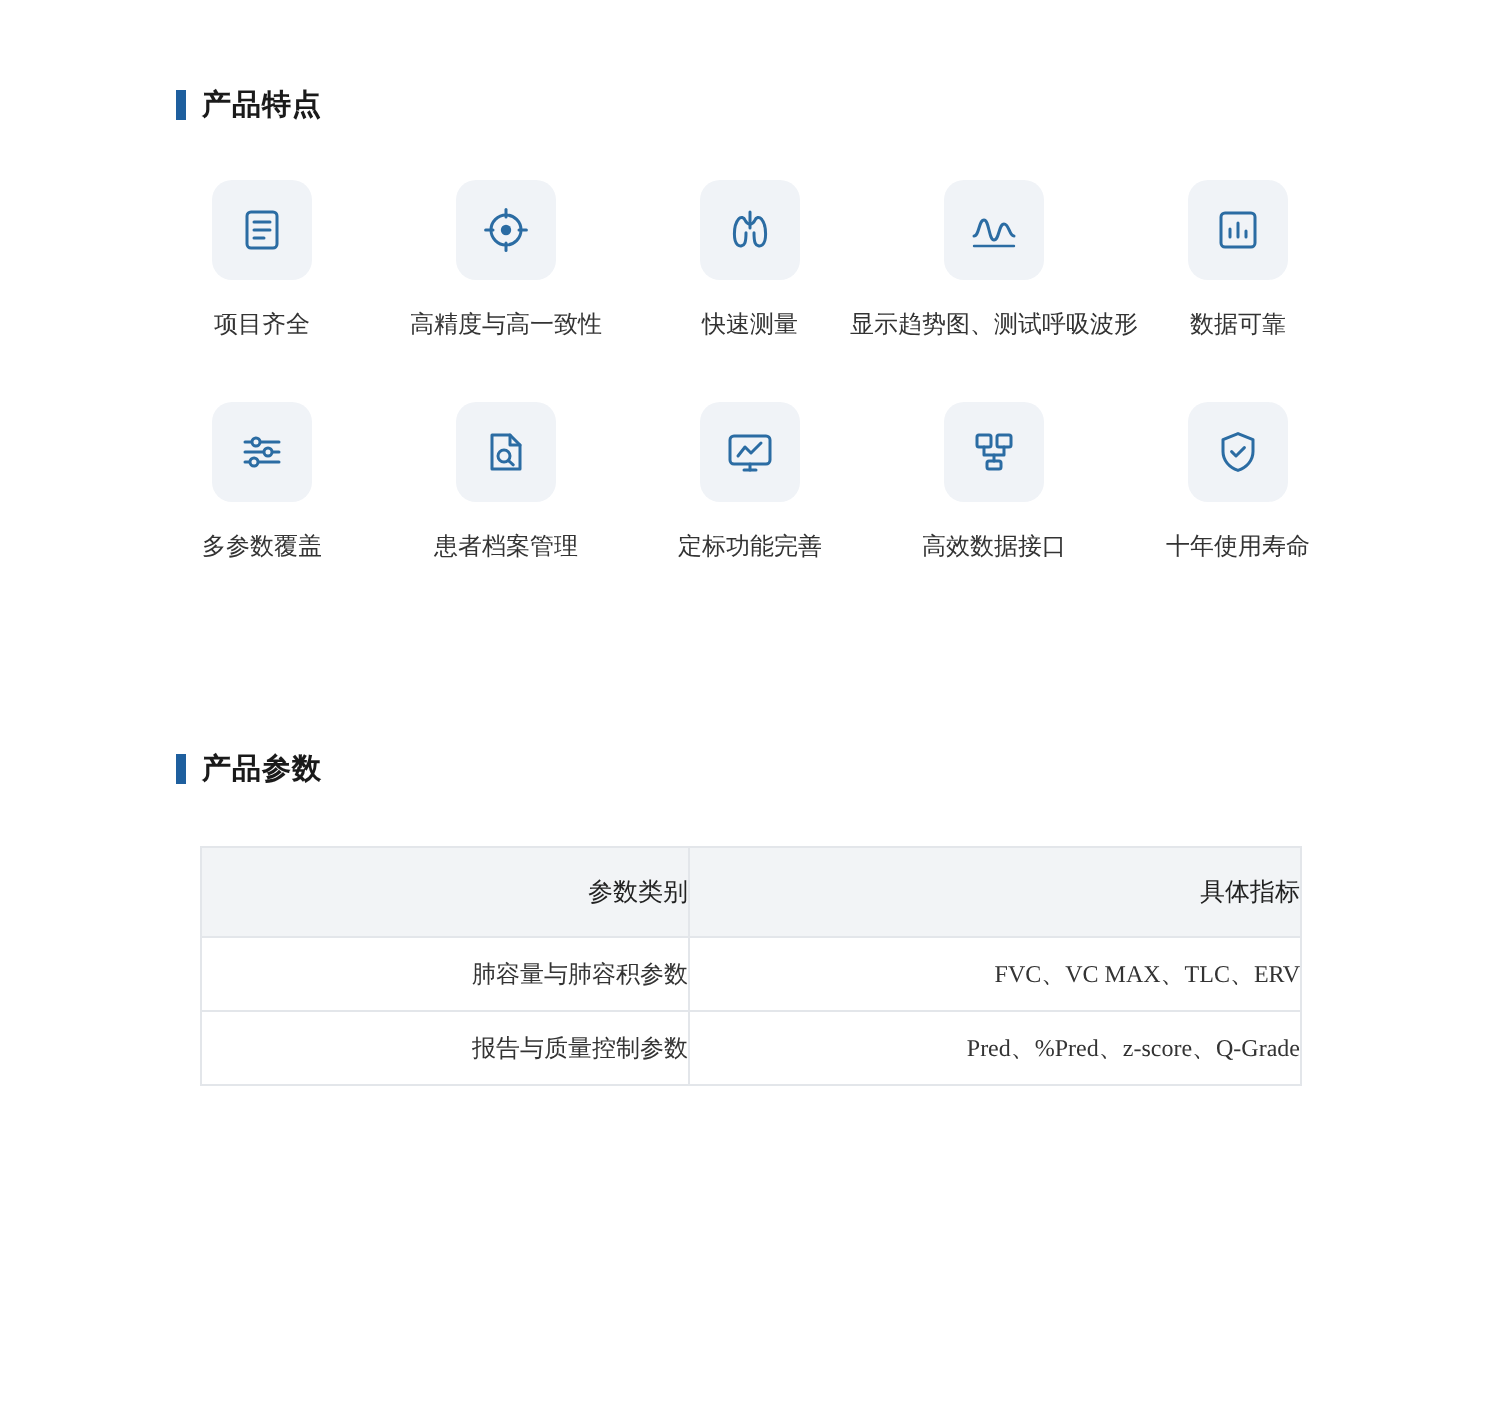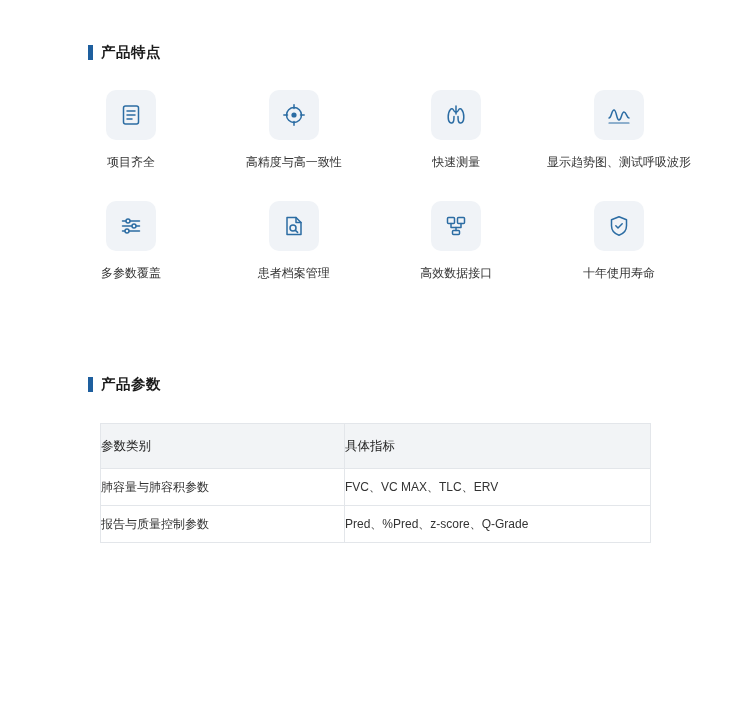--- a/index.html
+++ b/index.html
@@ -18,6 +18,7 @@
     position: relative;
     width: 750px;
     height: 711px;
+    font-family: Liberation Serif, serif;
   }
 
   

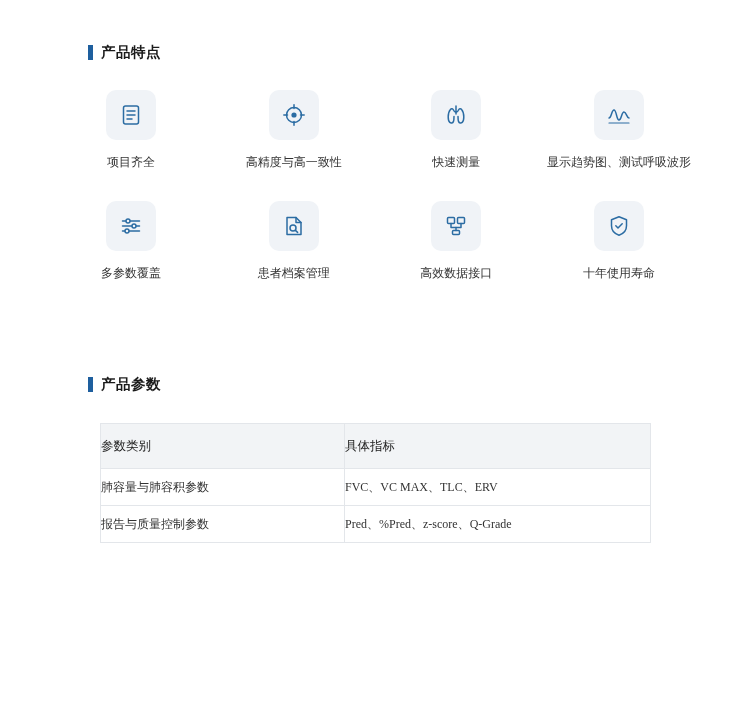--- a/index.html
+++ b/index.html
@@ -193,6 +193,17 @@
         <div class="feature-label">显示趋势图、测试呼吸波形</div>
       </div>
 
+      <div class="feature">
+        <div class="feature-icon">
+          <svg width="24" height="24" viewBox="0 0 24 24" fill="none" stroke="#2b6ca3" stroke-width="1.5" stroke-linecap="round" stroke-linejoin="round">
+            <rect x="3.5" y="3.5" width="17" height="17" rx="2"></rect>
+            <line x1="8" y1="15.5" x2="8" y2="11.5"></line>
+            <line x1="12" y1="15.5" x2="12" y2="8.5"></line>
+            <line x1="16" y1="15.5" x2="16" y2="12.5"></line>
+          </svg>
+        </div>
+        <div class="feature-label">数据可靠</div>
+      </div>
 
     </div>
 

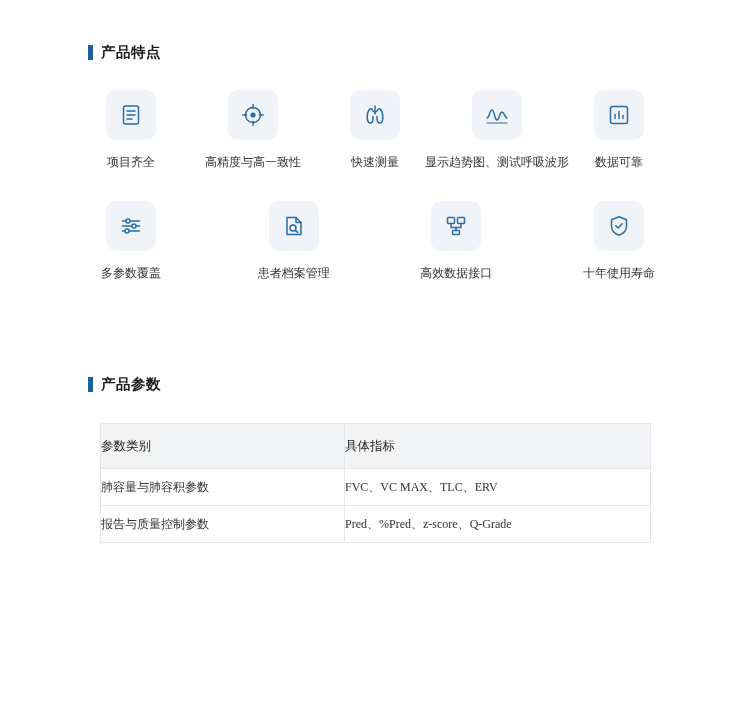--- a/index.html
+++ b/index.html
@@ -235,6 +235,17 @@
         <div class="feature-label">患者档案管理</div>
       </div>
 
+      <div class="feature">
+        <div class="feature-icon">
+          <svg width="26" height="26" viewBox="0 0 26 26" fill="none" stroke="#2b6ca3" stroke-width="1.5" stroke-linecap="round" stroke-linejoin="round">
+            <rect x="3" y="5" width="20" height="14" rx="2"></rect>
+            <polyline points="7,15 10.5,10.5 13.5,13.5 18.5,8.5"></polyline>
+            <line x1="10" y1="22" x2="16" y2="22"></line>
+            <line x1="13" y1="19" x2="13" y2="22"></line>
+          </svg>
+        </div>
+        <div class="feature-label">定标功能完善</div>
+      </div>
 
       <div class="feature">
         <div class="feature-icon">

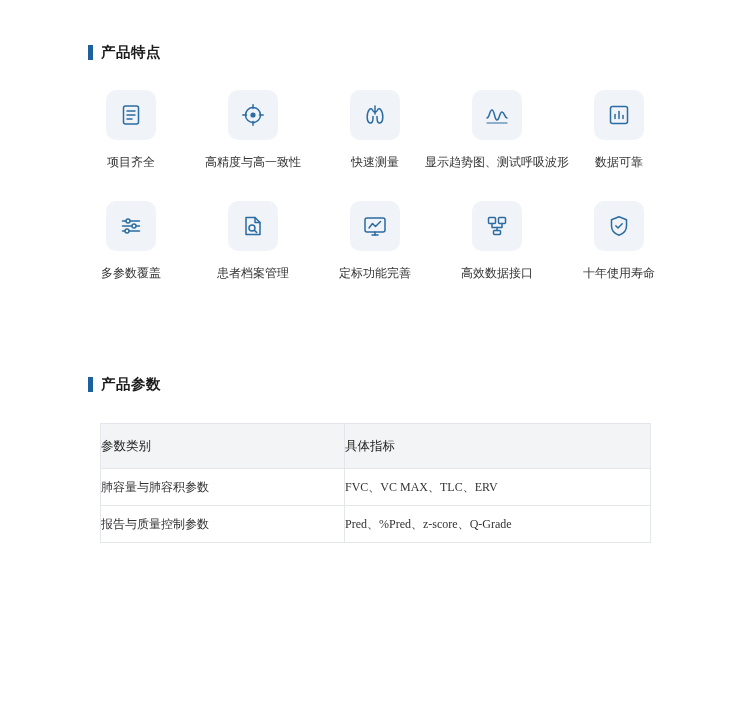--- a/index.html
+++ b/index.html
@@ -106,7 +106,7 @@
     font-weight: normal;
     font-size: 12px;
     color: #333333;
-    text-align: left;
+    text-align: right;
     padding: 0;
   }
   .spec-table thead th {

